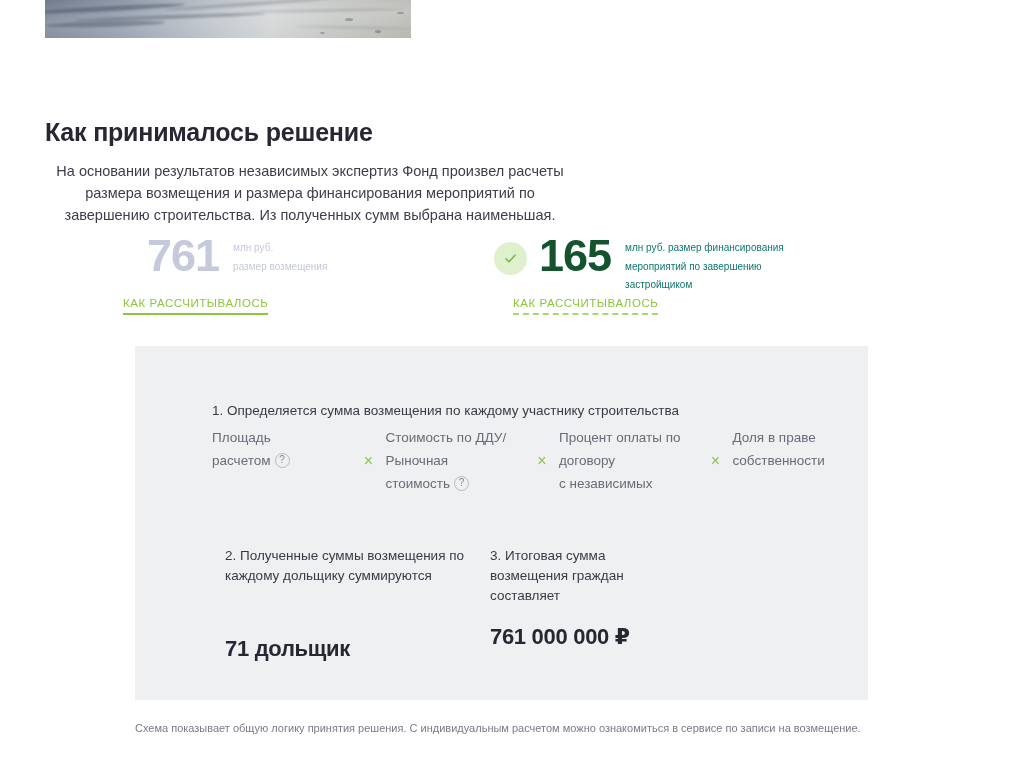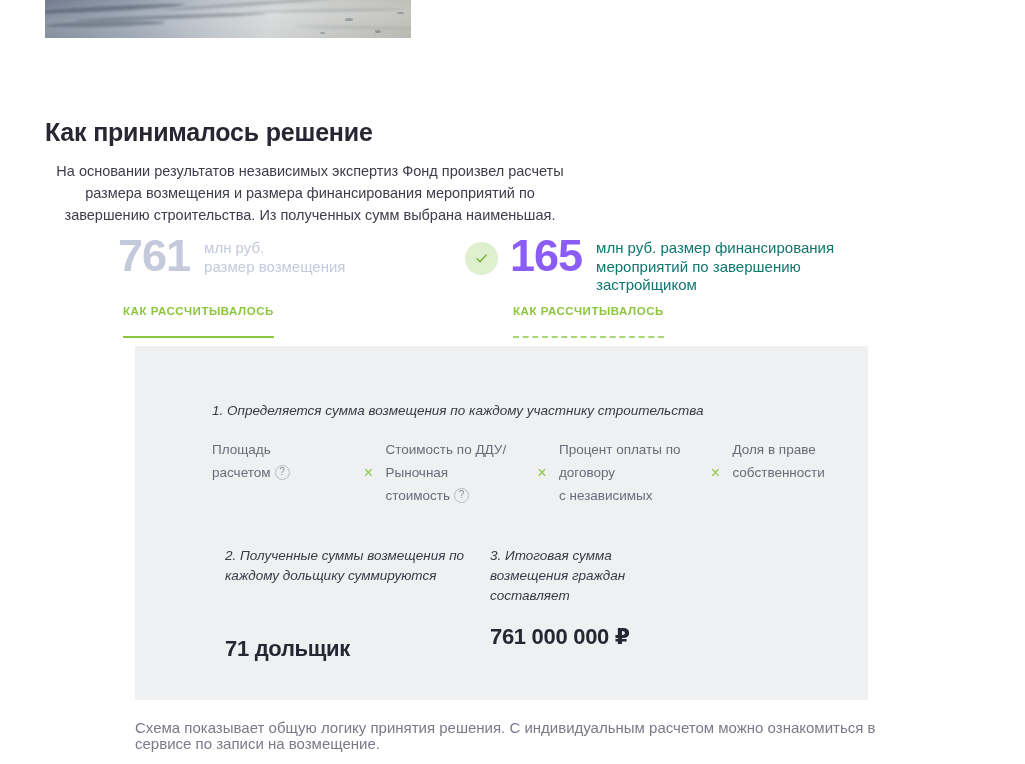--- a/index.html
+++ b/index.html
@@ -93,6 +93,7 @@
     top: 0;
     display: flex;
     align-items: flex-start;
+    margin-left: 29px;
   }
   .stat-a { left: 73px; }
   .stat-b { left: 420px; }

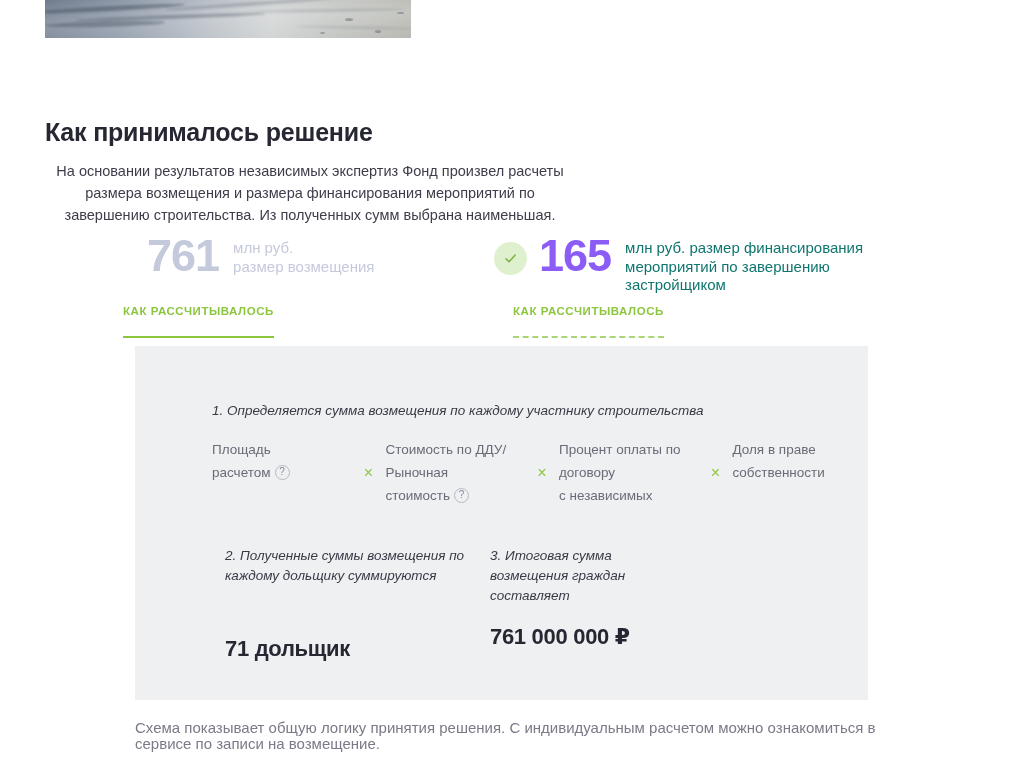--- a/index.html
+++ b/index.html
@@ -124,7 +124,7 @@
   .stat-num.active { color: #8b5cf6; }
 
   .stat-label {
-    font-size: 15px;
+    font-size: 10px;
     line-height: 18.5px;
     margin-left: 14px;
     margin-top: 11px;

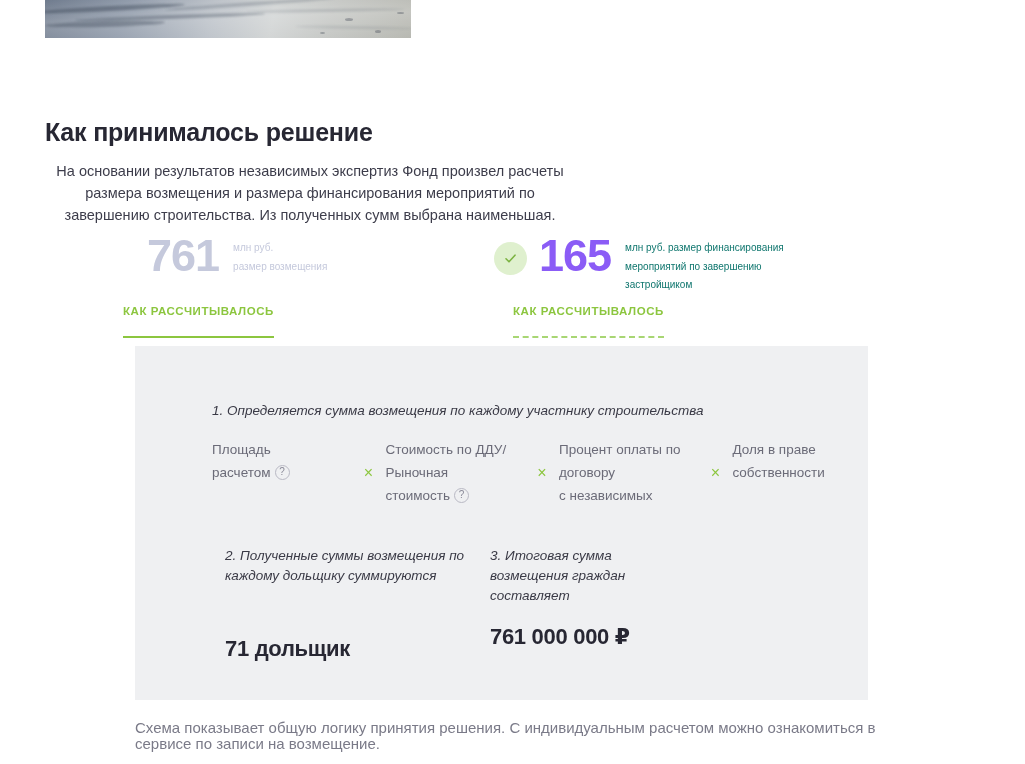--- a/index.html
+++ b/index.html
@@ -121,7 +121,7 @@
     white-space: nowrap;
   }
   .stat-num.muted { color: #c5c9dc; }
-  .stat-num.active { color: #8b5cf6; }
+  .stat-num.active { color: #14532d; }
 
   .stat-label {
     font-size: 10px;

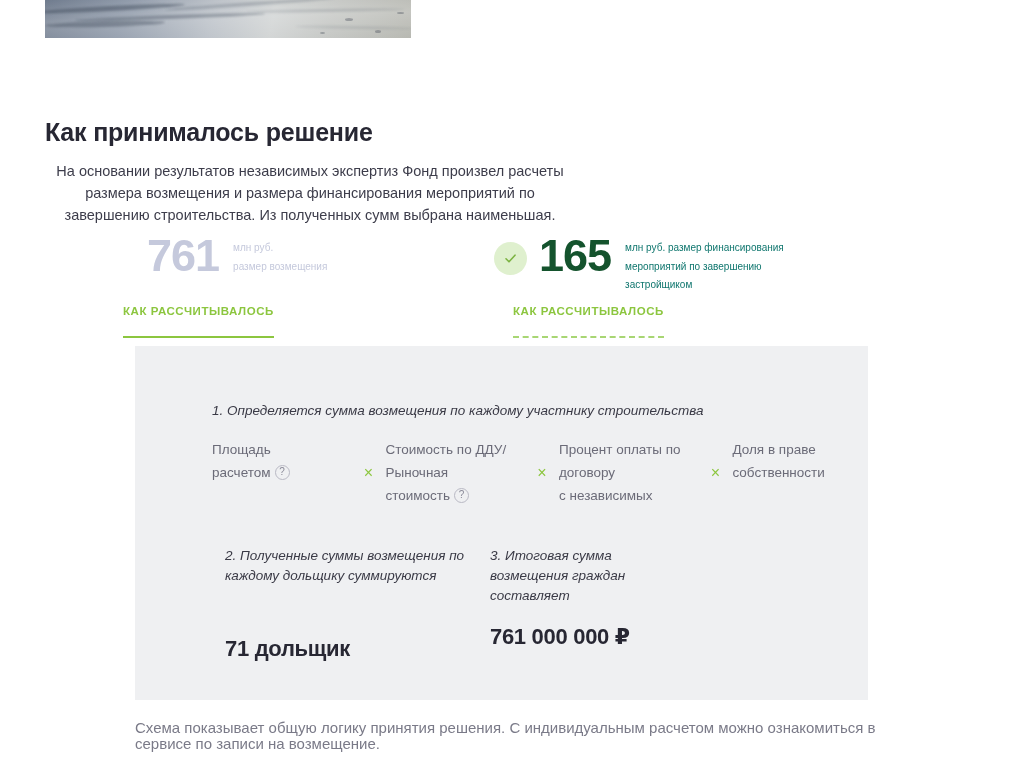--- a/index.html
+++ b/index.html
@@ -135,13 +135,13 @@
 
   .calc-link {
     position: absolute;
-    top: 77px;
+    top: 69px;
     font-size: 11.5px;
-    font-weight: bold;
+    font-weight: normal;
     letter-spacing: 0.55px;
     color: #8cc63f;
     text-decoration: none;
-    padding-bottom: 19px;
+    padding-bottom: 4px;
     white-space: nowrap;
   }
   .calc-link.a { left: 78px; border-bottom: 2px solid #8cc63f; }

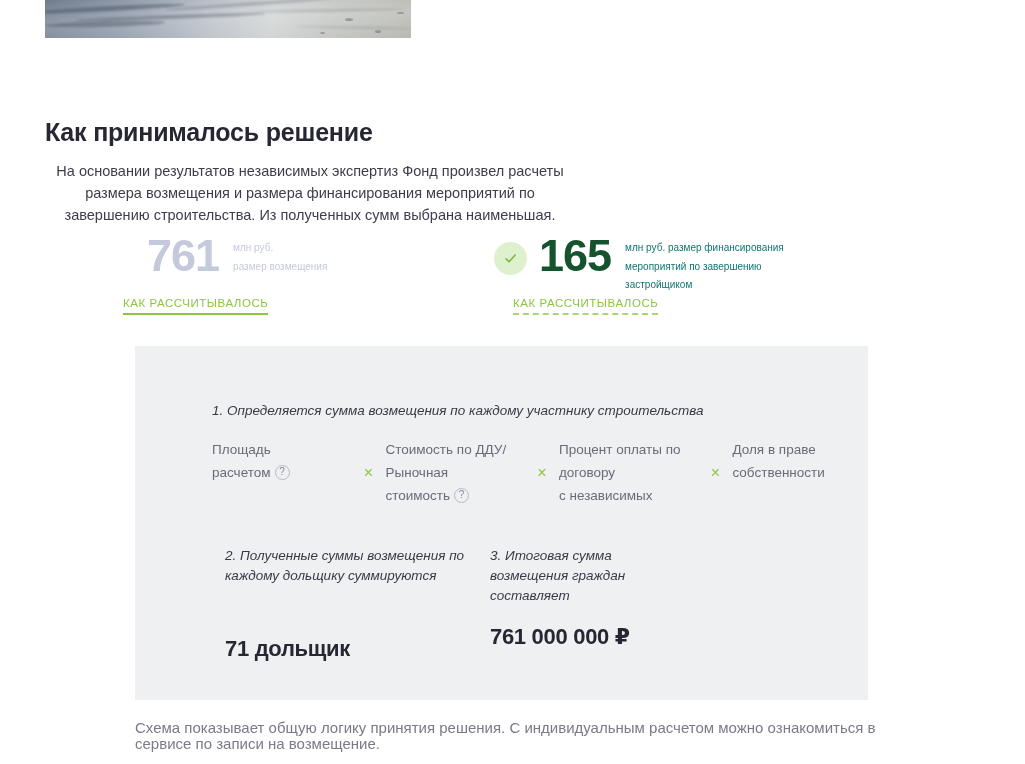--- a/index.html
+++ b/index.html
@@ -162,7 +162,6 @@
     font-size: 13.5px;
     line-height: 20px;
     color: #3a3a46;
-    font-style: italic;
   }
   .step1-title { left: 77px; top: 55px; width: 600px; }
 

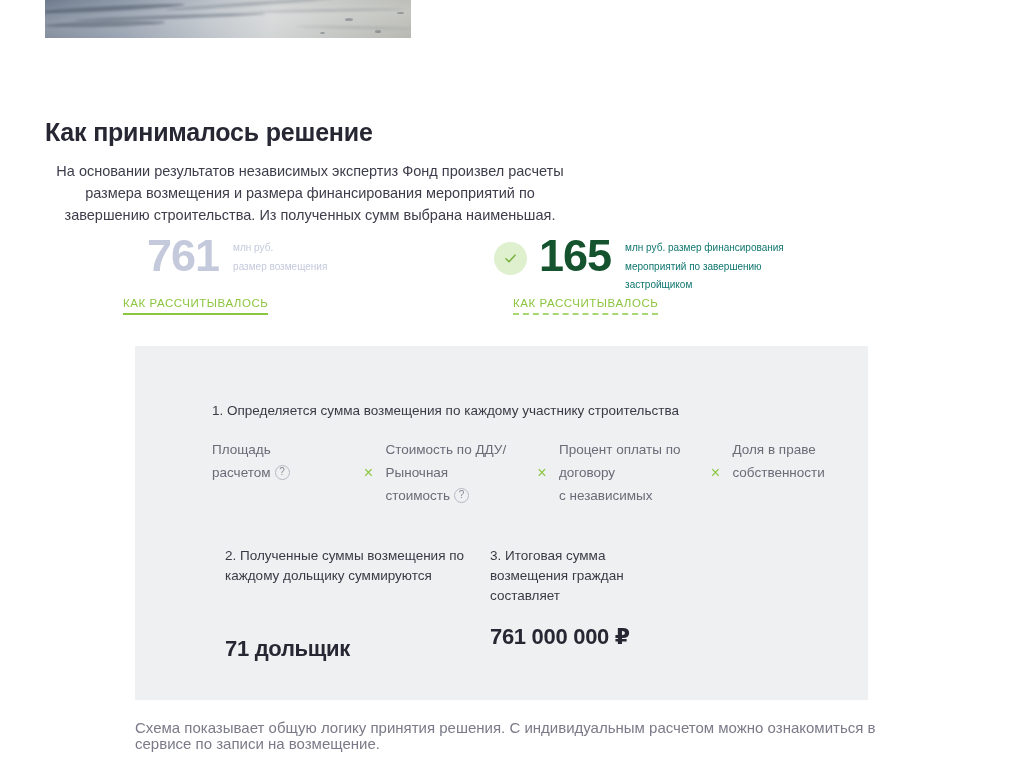--- a/index.html
+++ b/index.html
@@ -168,7 +168,7 @@
   .formula {
     position: absolute;
     left: 77px;
-    top: 92px;
+    top: 80px;
     width: 640px;
     display: flex;
     align-items: flex-start;

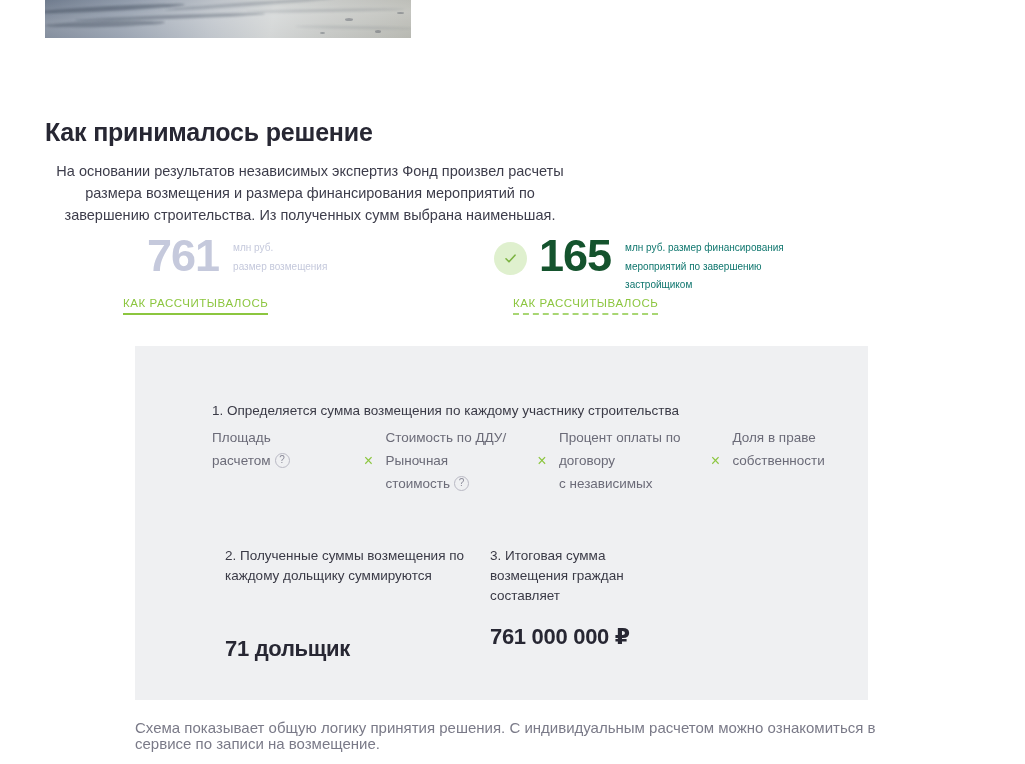--- a/index.html
+++ b/index.html
@@ -229,7 +229,7 @@
     left: 135px;
     top: 720px;
     width: 760px;
-    font-size: 15px;
+    font-size: 11px;
     line-height: 16px;
     color: #7a7a88;
   }

